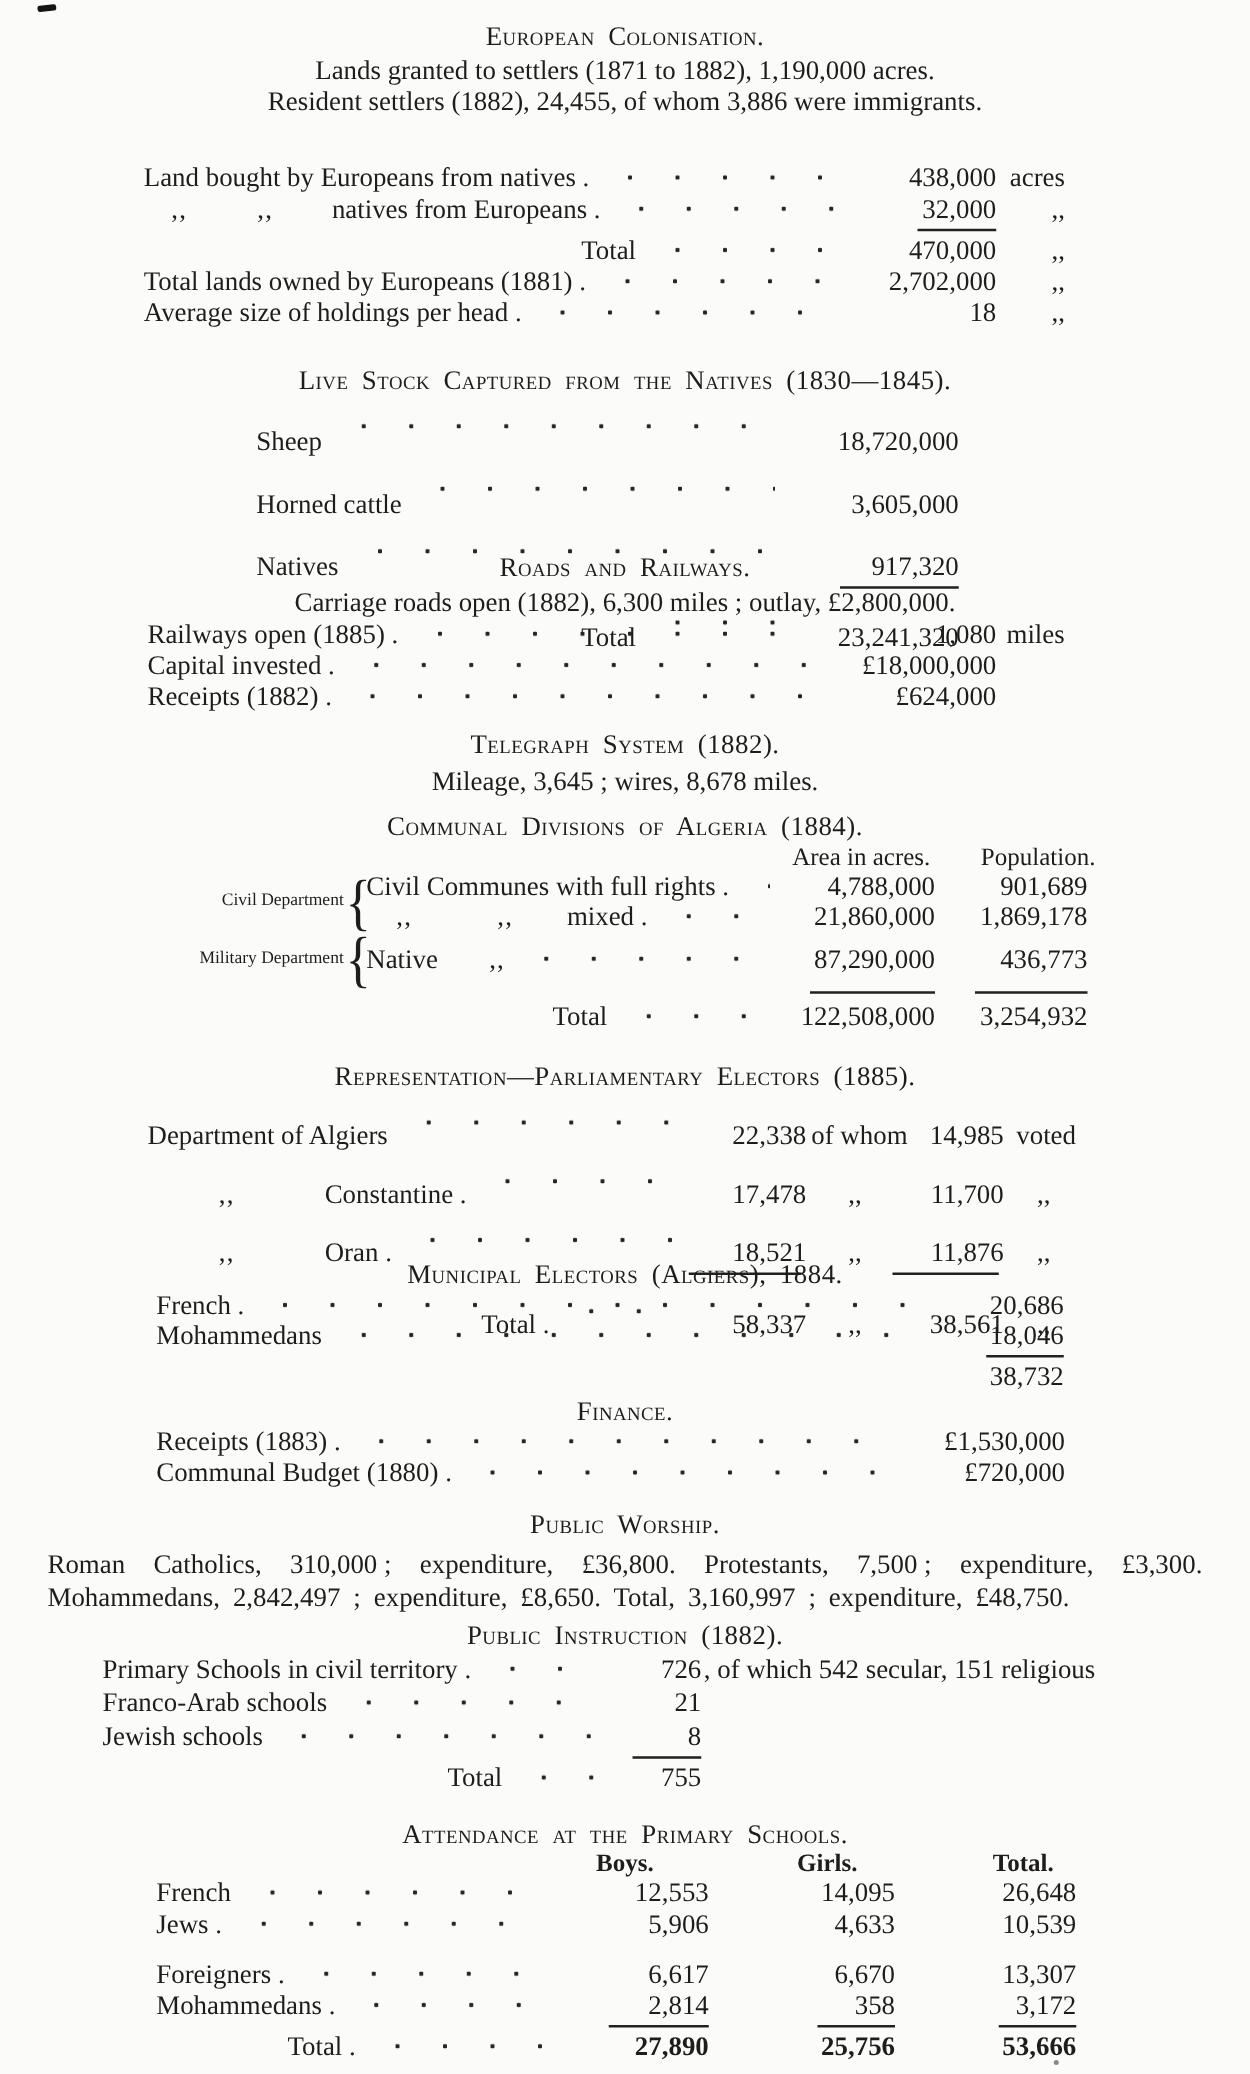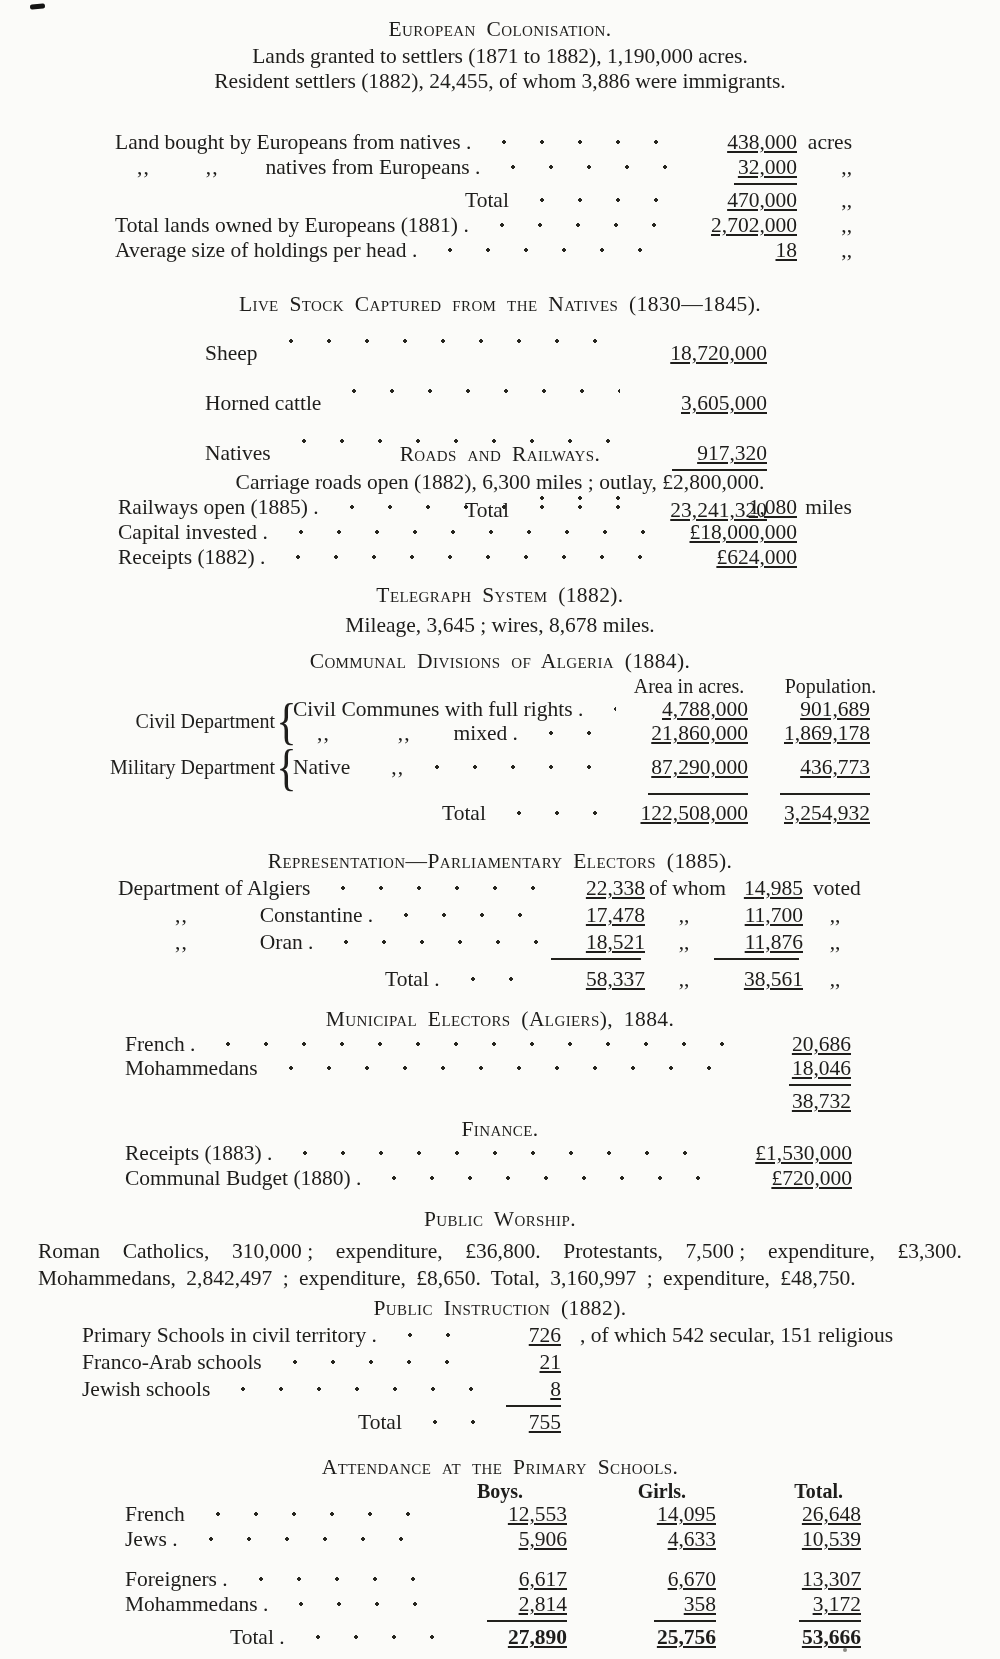--- a/index.html
+++ b/index.html
@@ -28,7 +28,7 @@
     background-image:radial-gradient(circle,#26251f 1.6px,rgba(0,0,0,0) 2px);
     background-size:38px 6px;background-repeat:repeat-x;background-position:4px 50%;
   }
-  .val{text-align:right;white-space:nowrap;text-decoration:underline;}
+  .val{text-align:right;white-space:nowrap;}
   .unit{text-align:center;white-space:nowrap;}
   .rule{height:2px;background:#22211d;}
   .rule-row{display:flex;justify-content:flex-end;margin:4px 0 3px 0;}

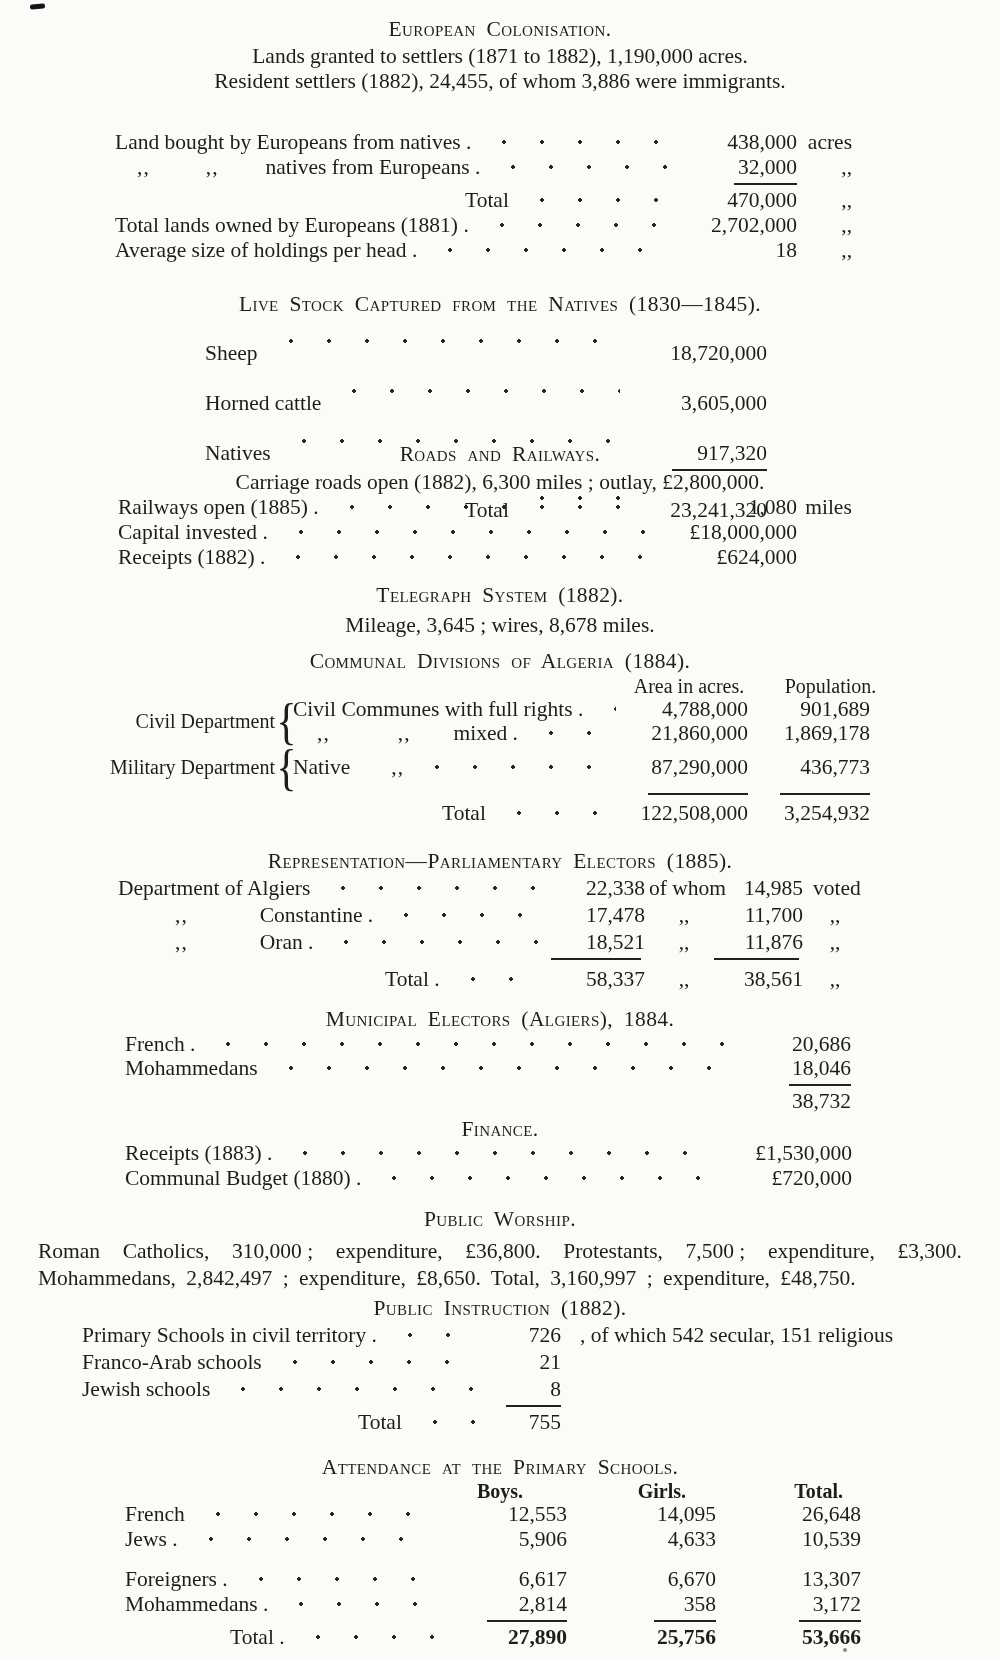--- a/index.html
+++ b/index.html
@@ -52,7 +52,7 @@
   .c-area{width:120px;}
   .c-pop{width:115px;margin-left:7px;}
   .cgroup{display:flex;align-items:center;}
-  .dept{width:213px;text-align:right;white-space:nowrap;font-size:20px;}
+  .dept{width:213px;text-align:right;white-space:nowrap;font-size:14px;}
   .brace{width:18px;font-size:50px;line-height:44px;font-weight:400;transform:scaleX(0.85);text-align:center;align-self:center;}
   .crows{flex:1;}
   

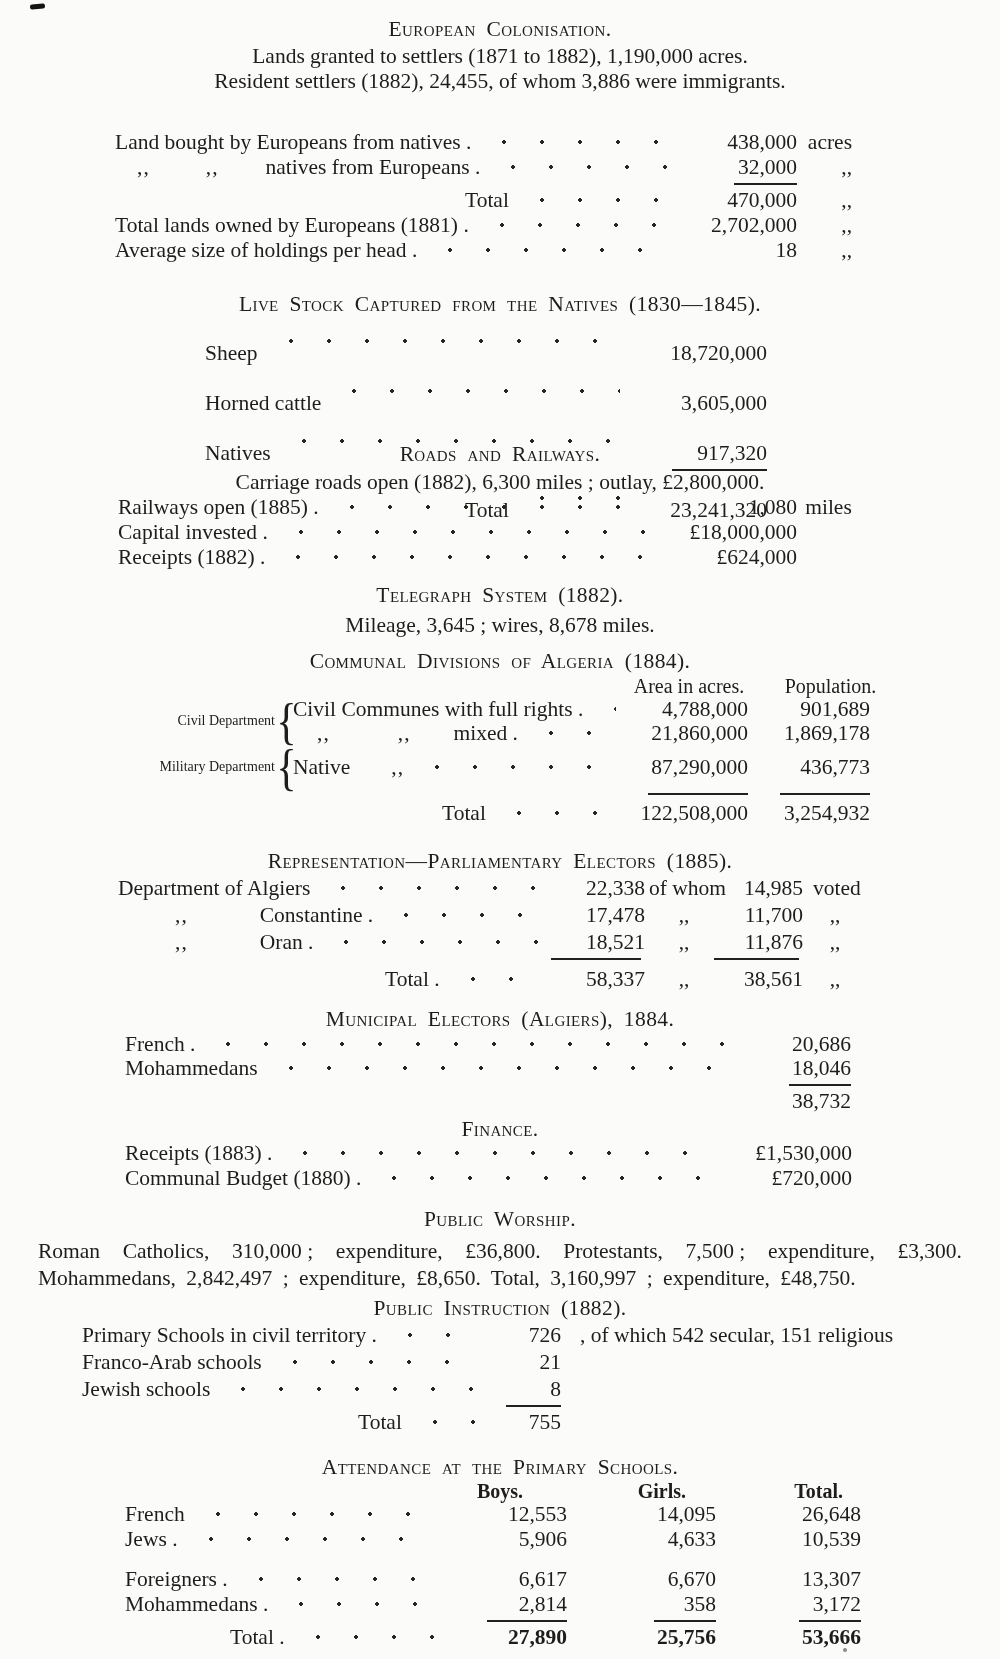--- a/index.html
+++ b/index.html
@@ -59,7 +59,7 @@
   .re-tbl{padding:0 143px 0 118px;}
   .re-el{width:95px;}
   .re-mid{width:70px;margin:0 4px;text-align:center;white-space:nowrap;}
-  .re-vt{width:80px;}
+  .re-vt{width:80px;margin-top:20px;}
   .re-unit{width:44px;margin-left:10px;}
   
   .m-tbl{padding:0 149px 0 125px;}

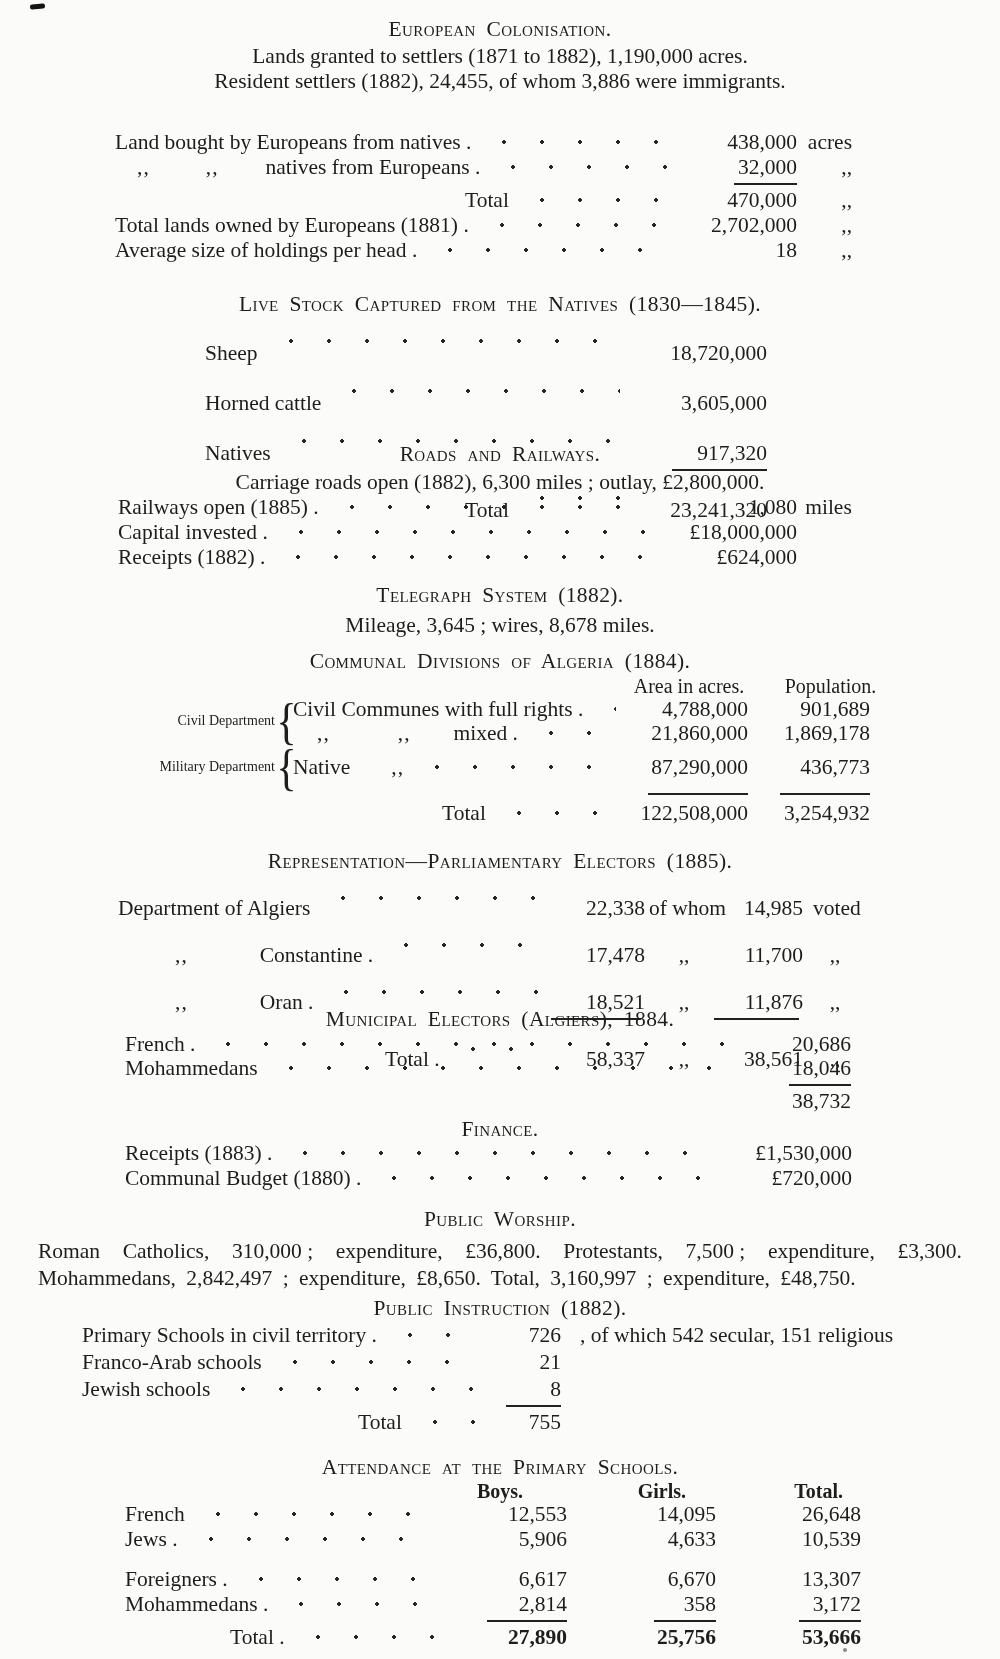--- a/index.html
+++ b/index.html
@@ -76,7 +76,7 @@
   .i-tbl{padding:0 100px 0 82px;}
   .i-left{width:412px;display:flex;align-items:baseline;}
   .i-val{width:67px;}
-  .i-suf{margin-left:19px;white-space:nowrap;}
+  .i-suf{margin-left:2px;white-space:nowrap;}
   
   .a-tbl{padding:0 139px 0 125px;}
   .a-hdr{display:flex;font-size:20px;line-height:22px;font-weight:700;margin-top:1px;}

